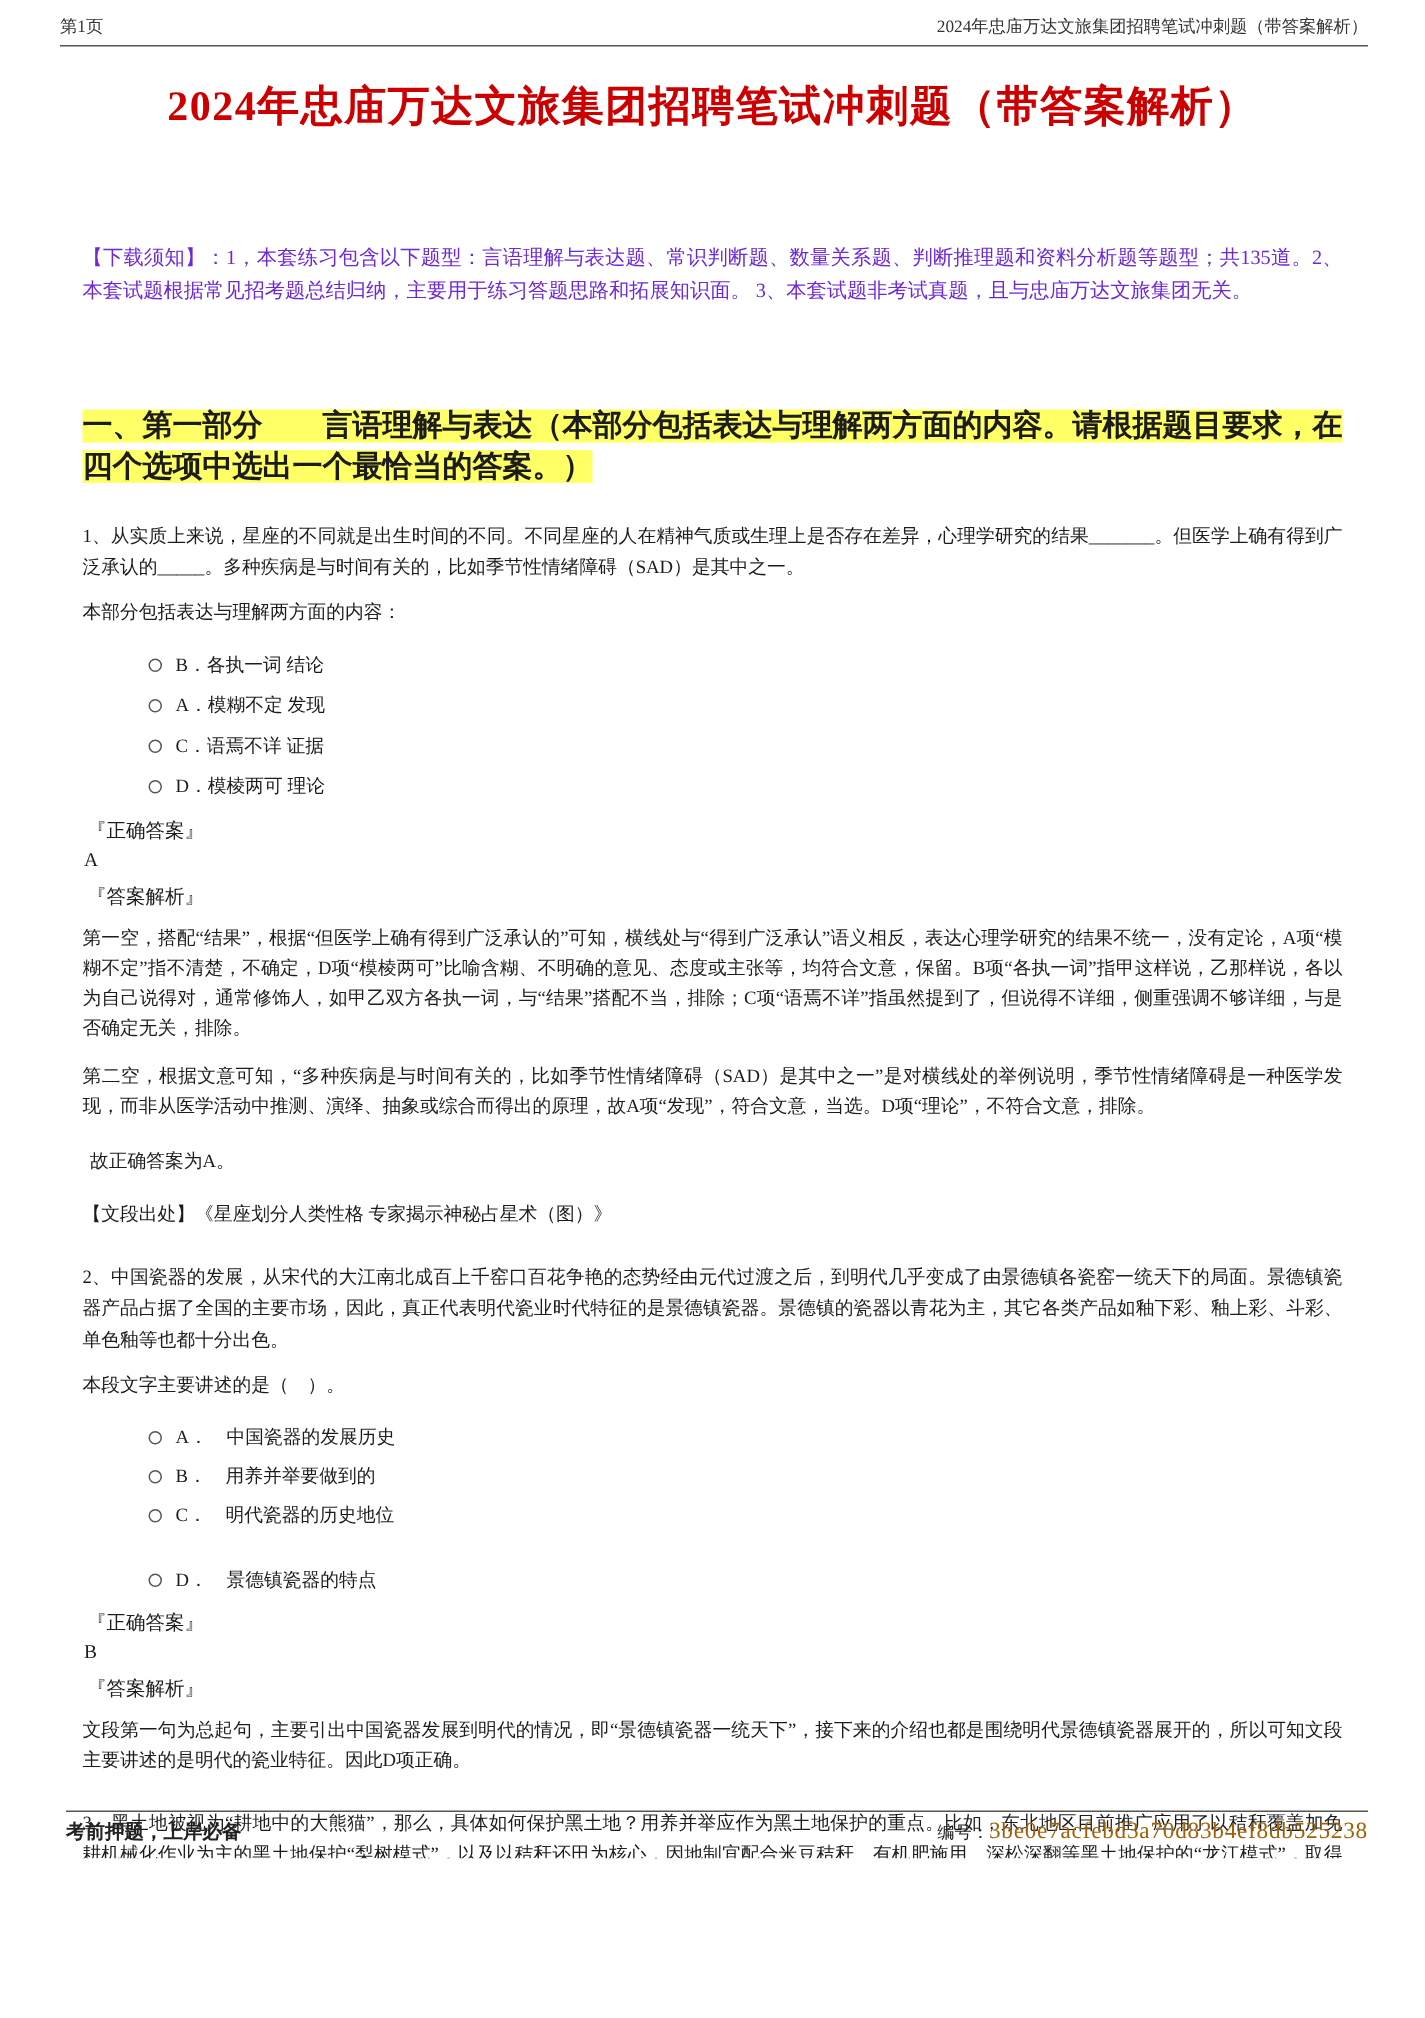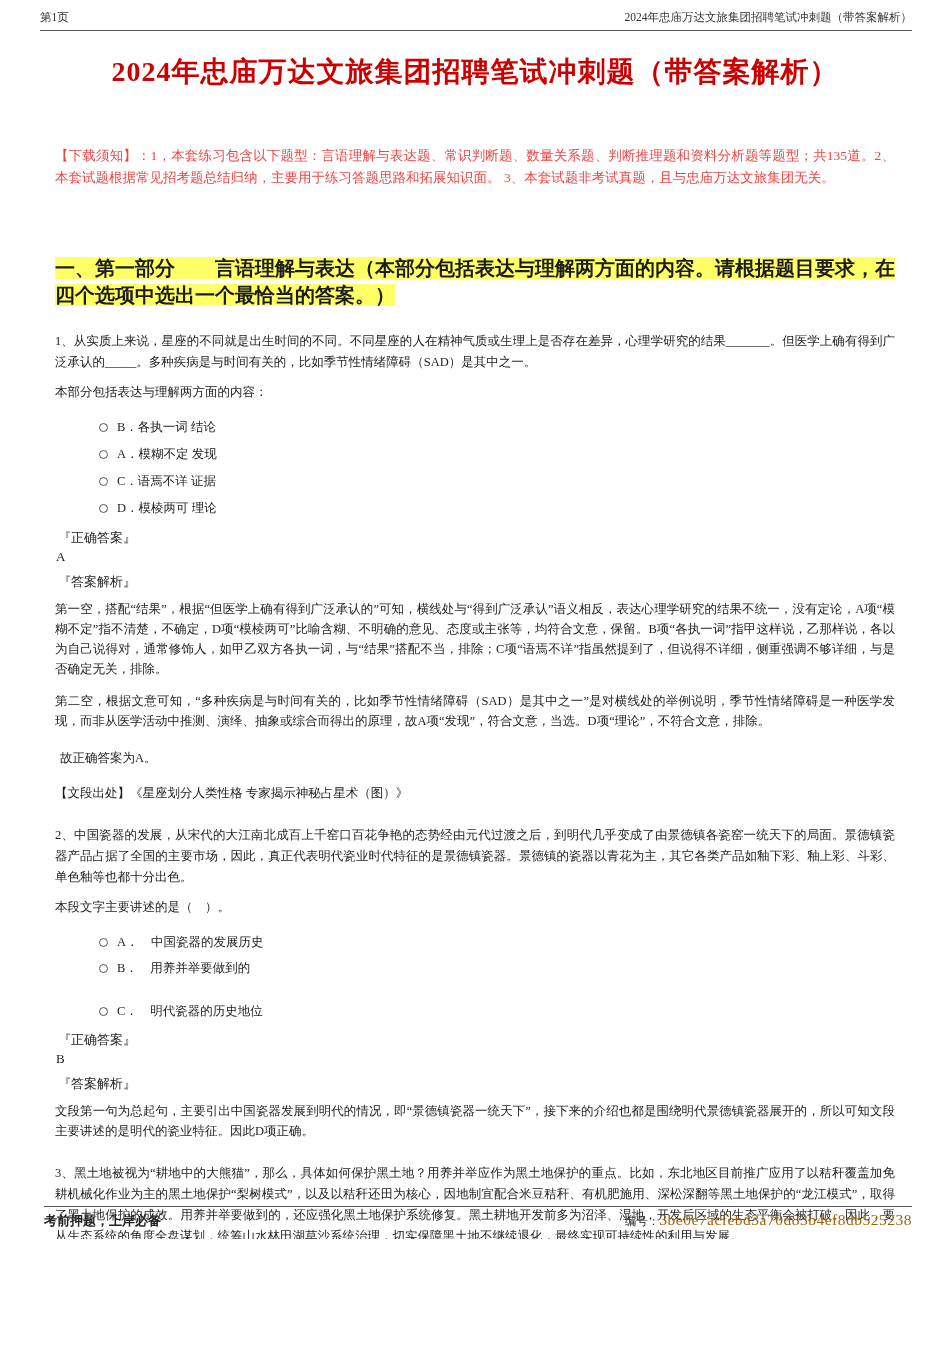--- a/index.html
+++ b/index.html
@@ -42,11 +42,11 @@
   }
 
   .notice {
-    margin-top: 56px;
+    margin-top: 72px;
     font-size: 13.5px;
     line-height: 22px;
     text-align: justify;
-    color: #ef4444;
+    color: #6d28d9;
   }
 
   .section-heading {

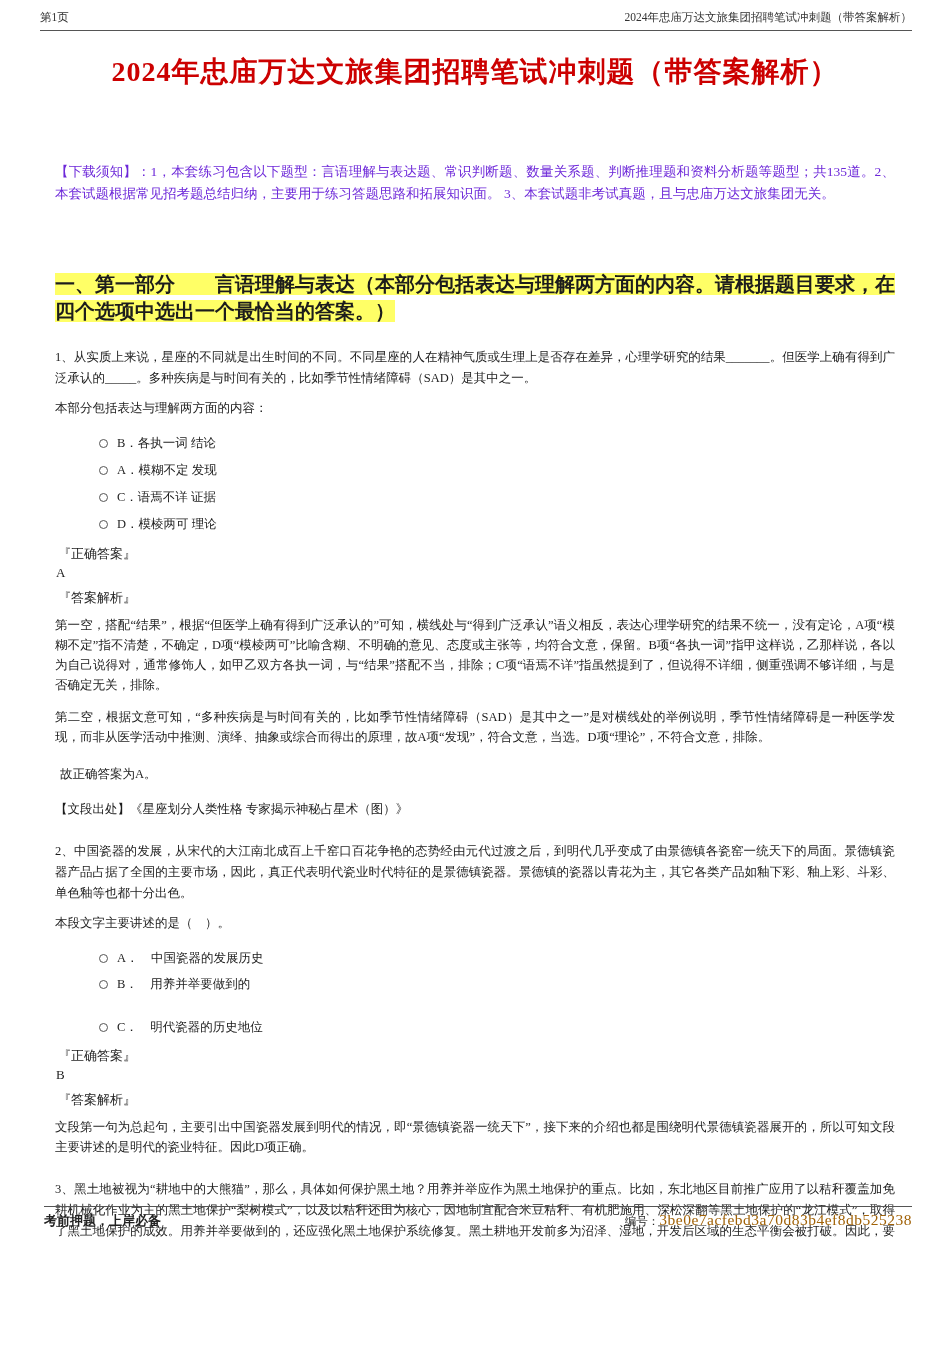--- a/index.html
+++ b/index.html
@@ -214,6 +214,10 @@
           <span class="radio"></span>
           <span>C．　明代瓷器的历史地位</span>
         </div>
+        <div class="option">
+          <span class="radio"></span>
+          <span>D．　景德镇瓷器的特点</span>
+        </div>
       </div>
 
       <p class="answer-label">『正确答案』</p>

